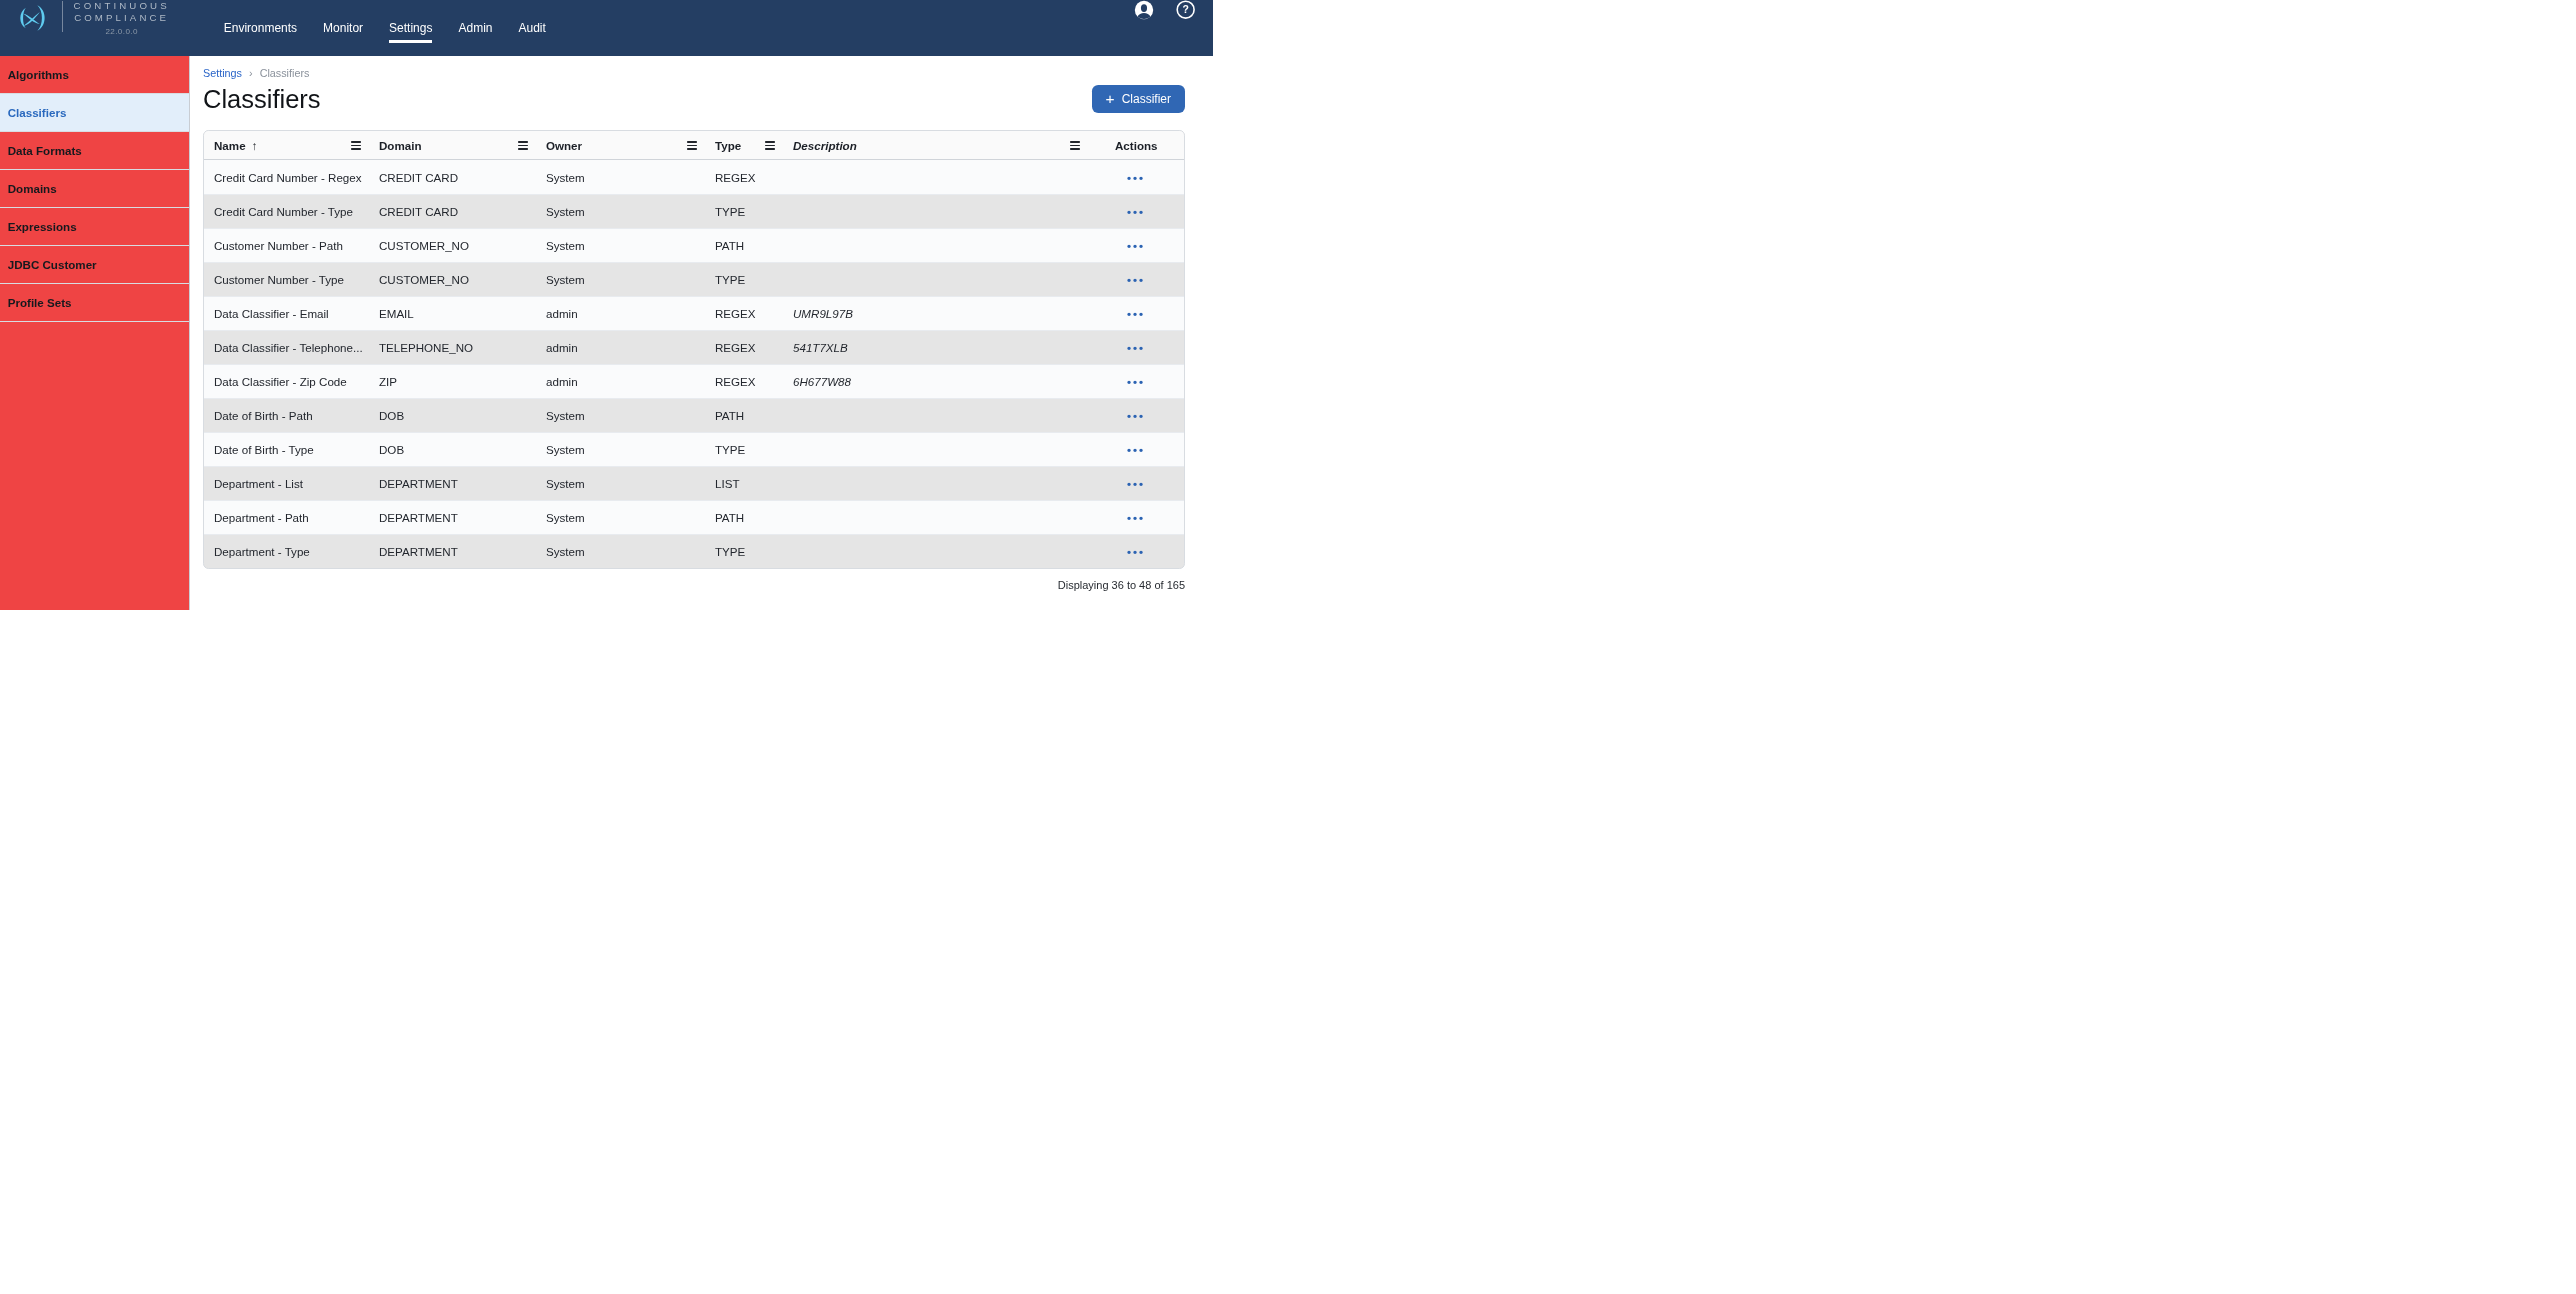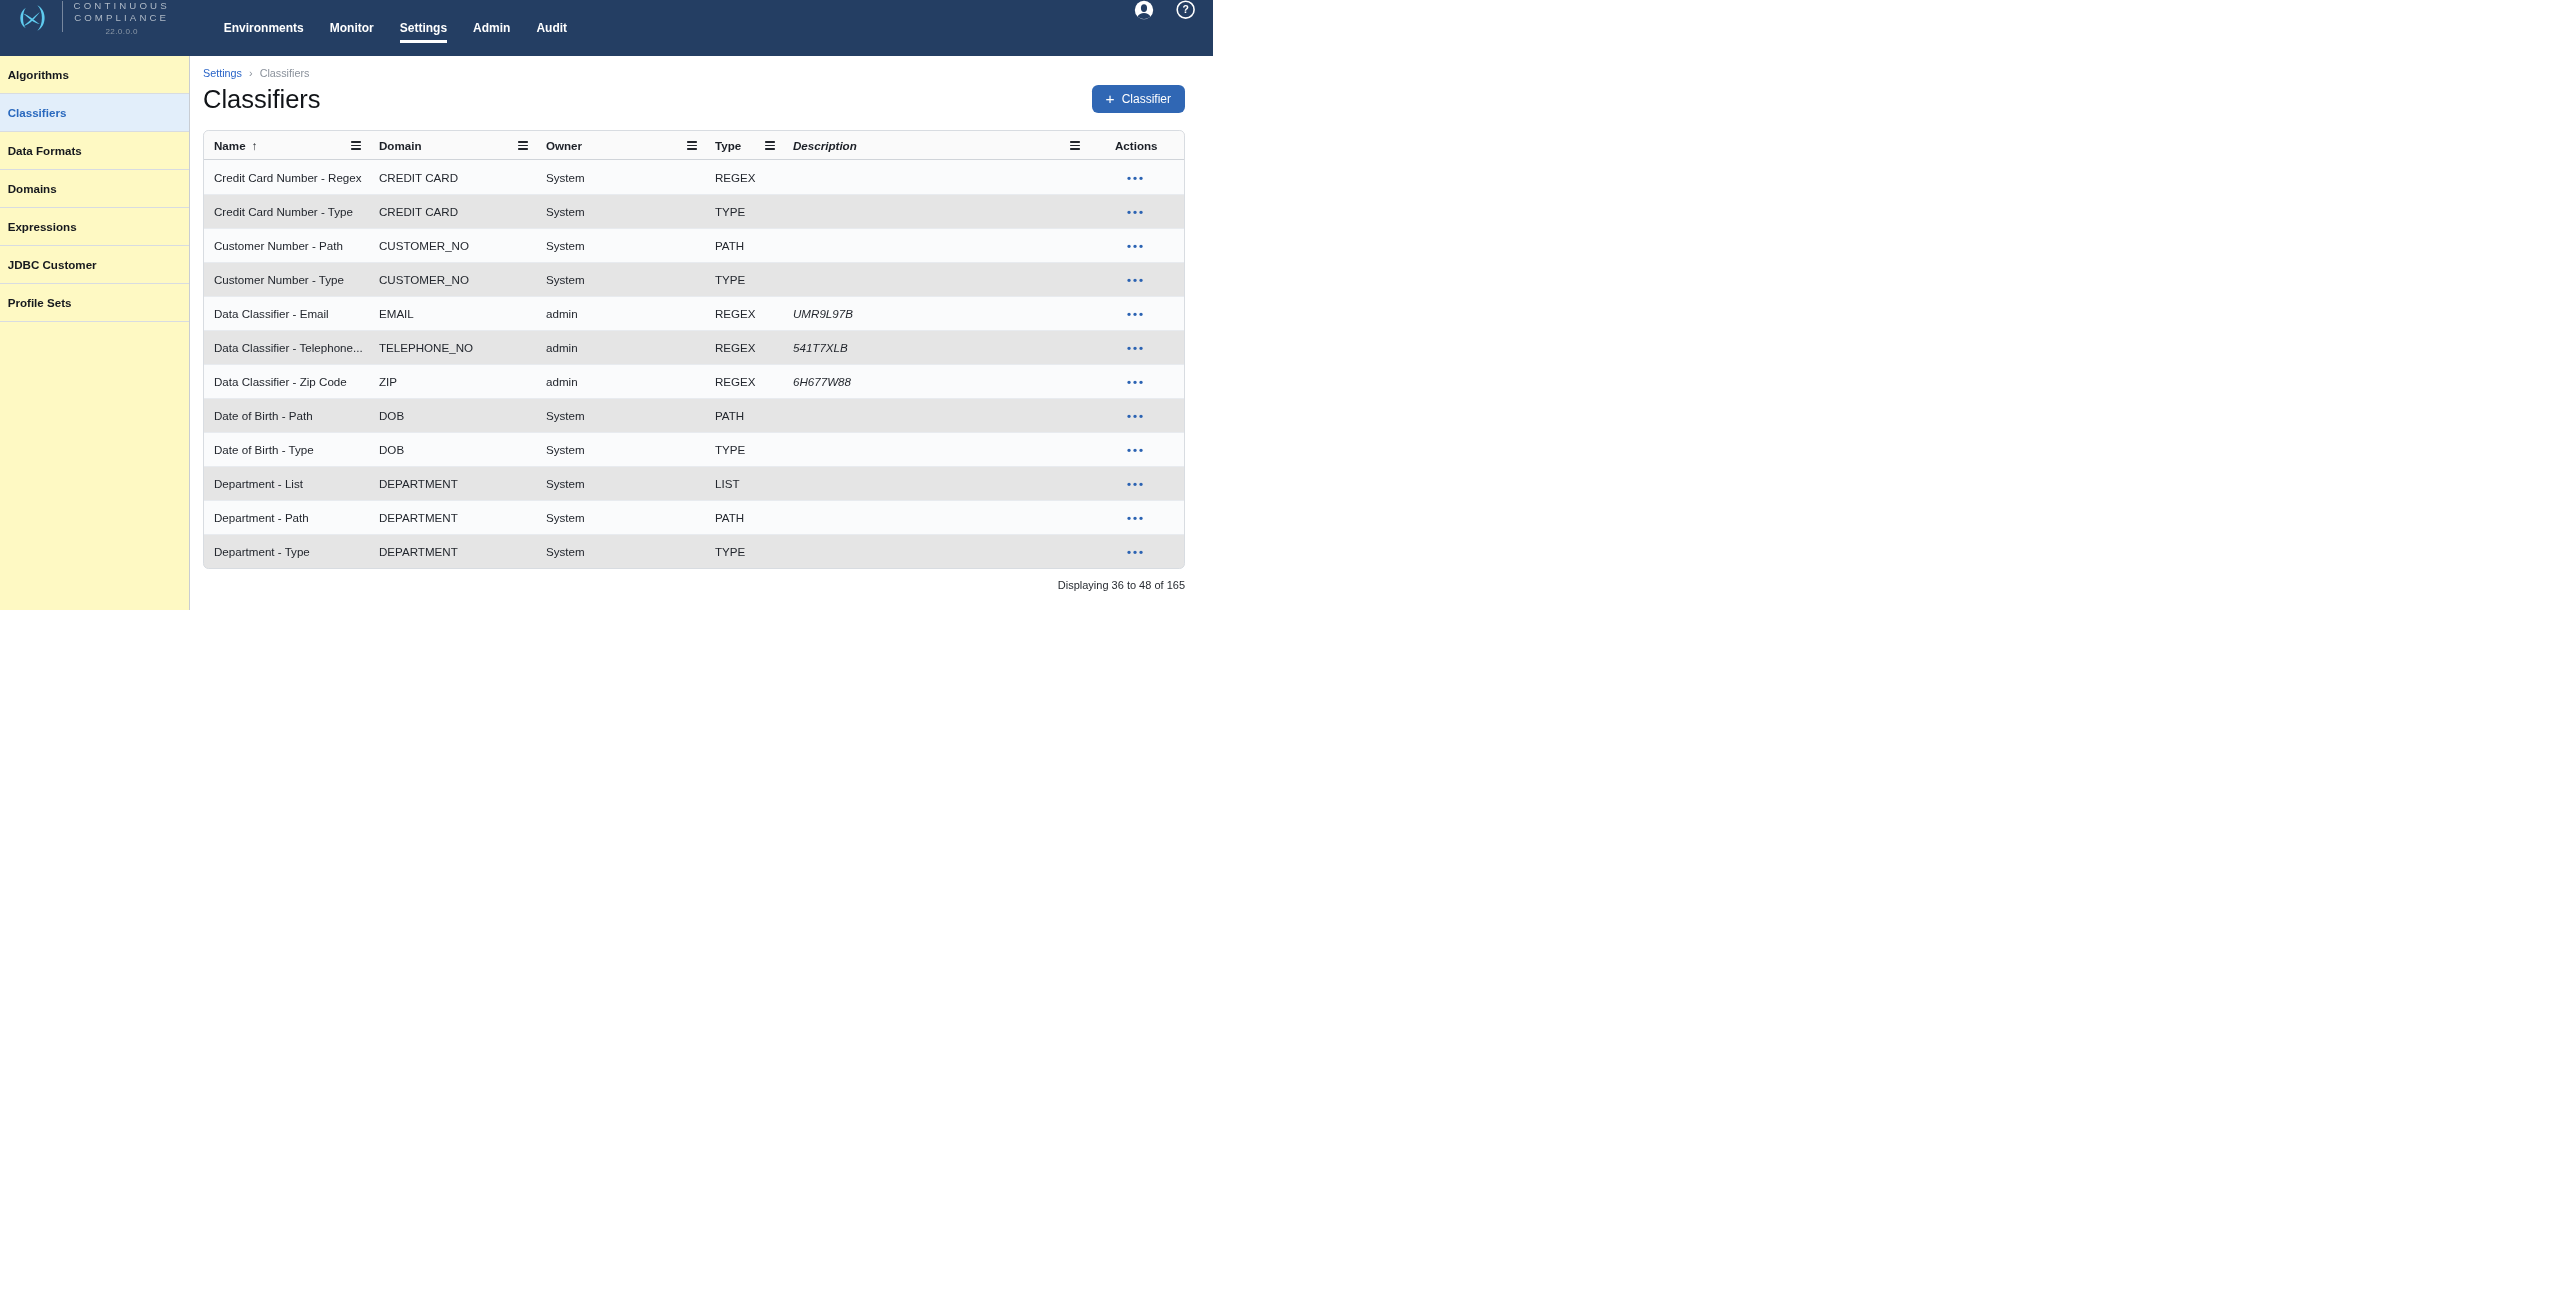--- a/index.html
+++ b/index.html
@@ -32,7 +32,7 @@
   .brand-lines{color:var(--c-brand_text);font-size:9.7px;letter-spacing:3.1px;line-height:1.25;white-space:nowrap;}
   .brand-version{color:var(--c-version_text);font-size:8.1px;margin-top:2.3px;letter-spacing:0.4px;}
   .topnav{display:flex;align-items:center;gap:26px;margin-left:54px;height:100%;}
-  .topnav .nav-item{color:#fff;font-size:12px;font-weight:700;cursor:pointer;position:relative;
+  .topnav .nav-item{color:#fff;font-size:12px;font-weight:400;cursor:pointer;position:relative;
     height:100%;display:flex;align-items:center;text-decoration:none;}
   .topnav .nav-item.active::after{content:"";position:absolute;left:0;right:0;bottom:13px;height:3.1px;background:#fff;}
   .topbar-spacer{flex:1;}

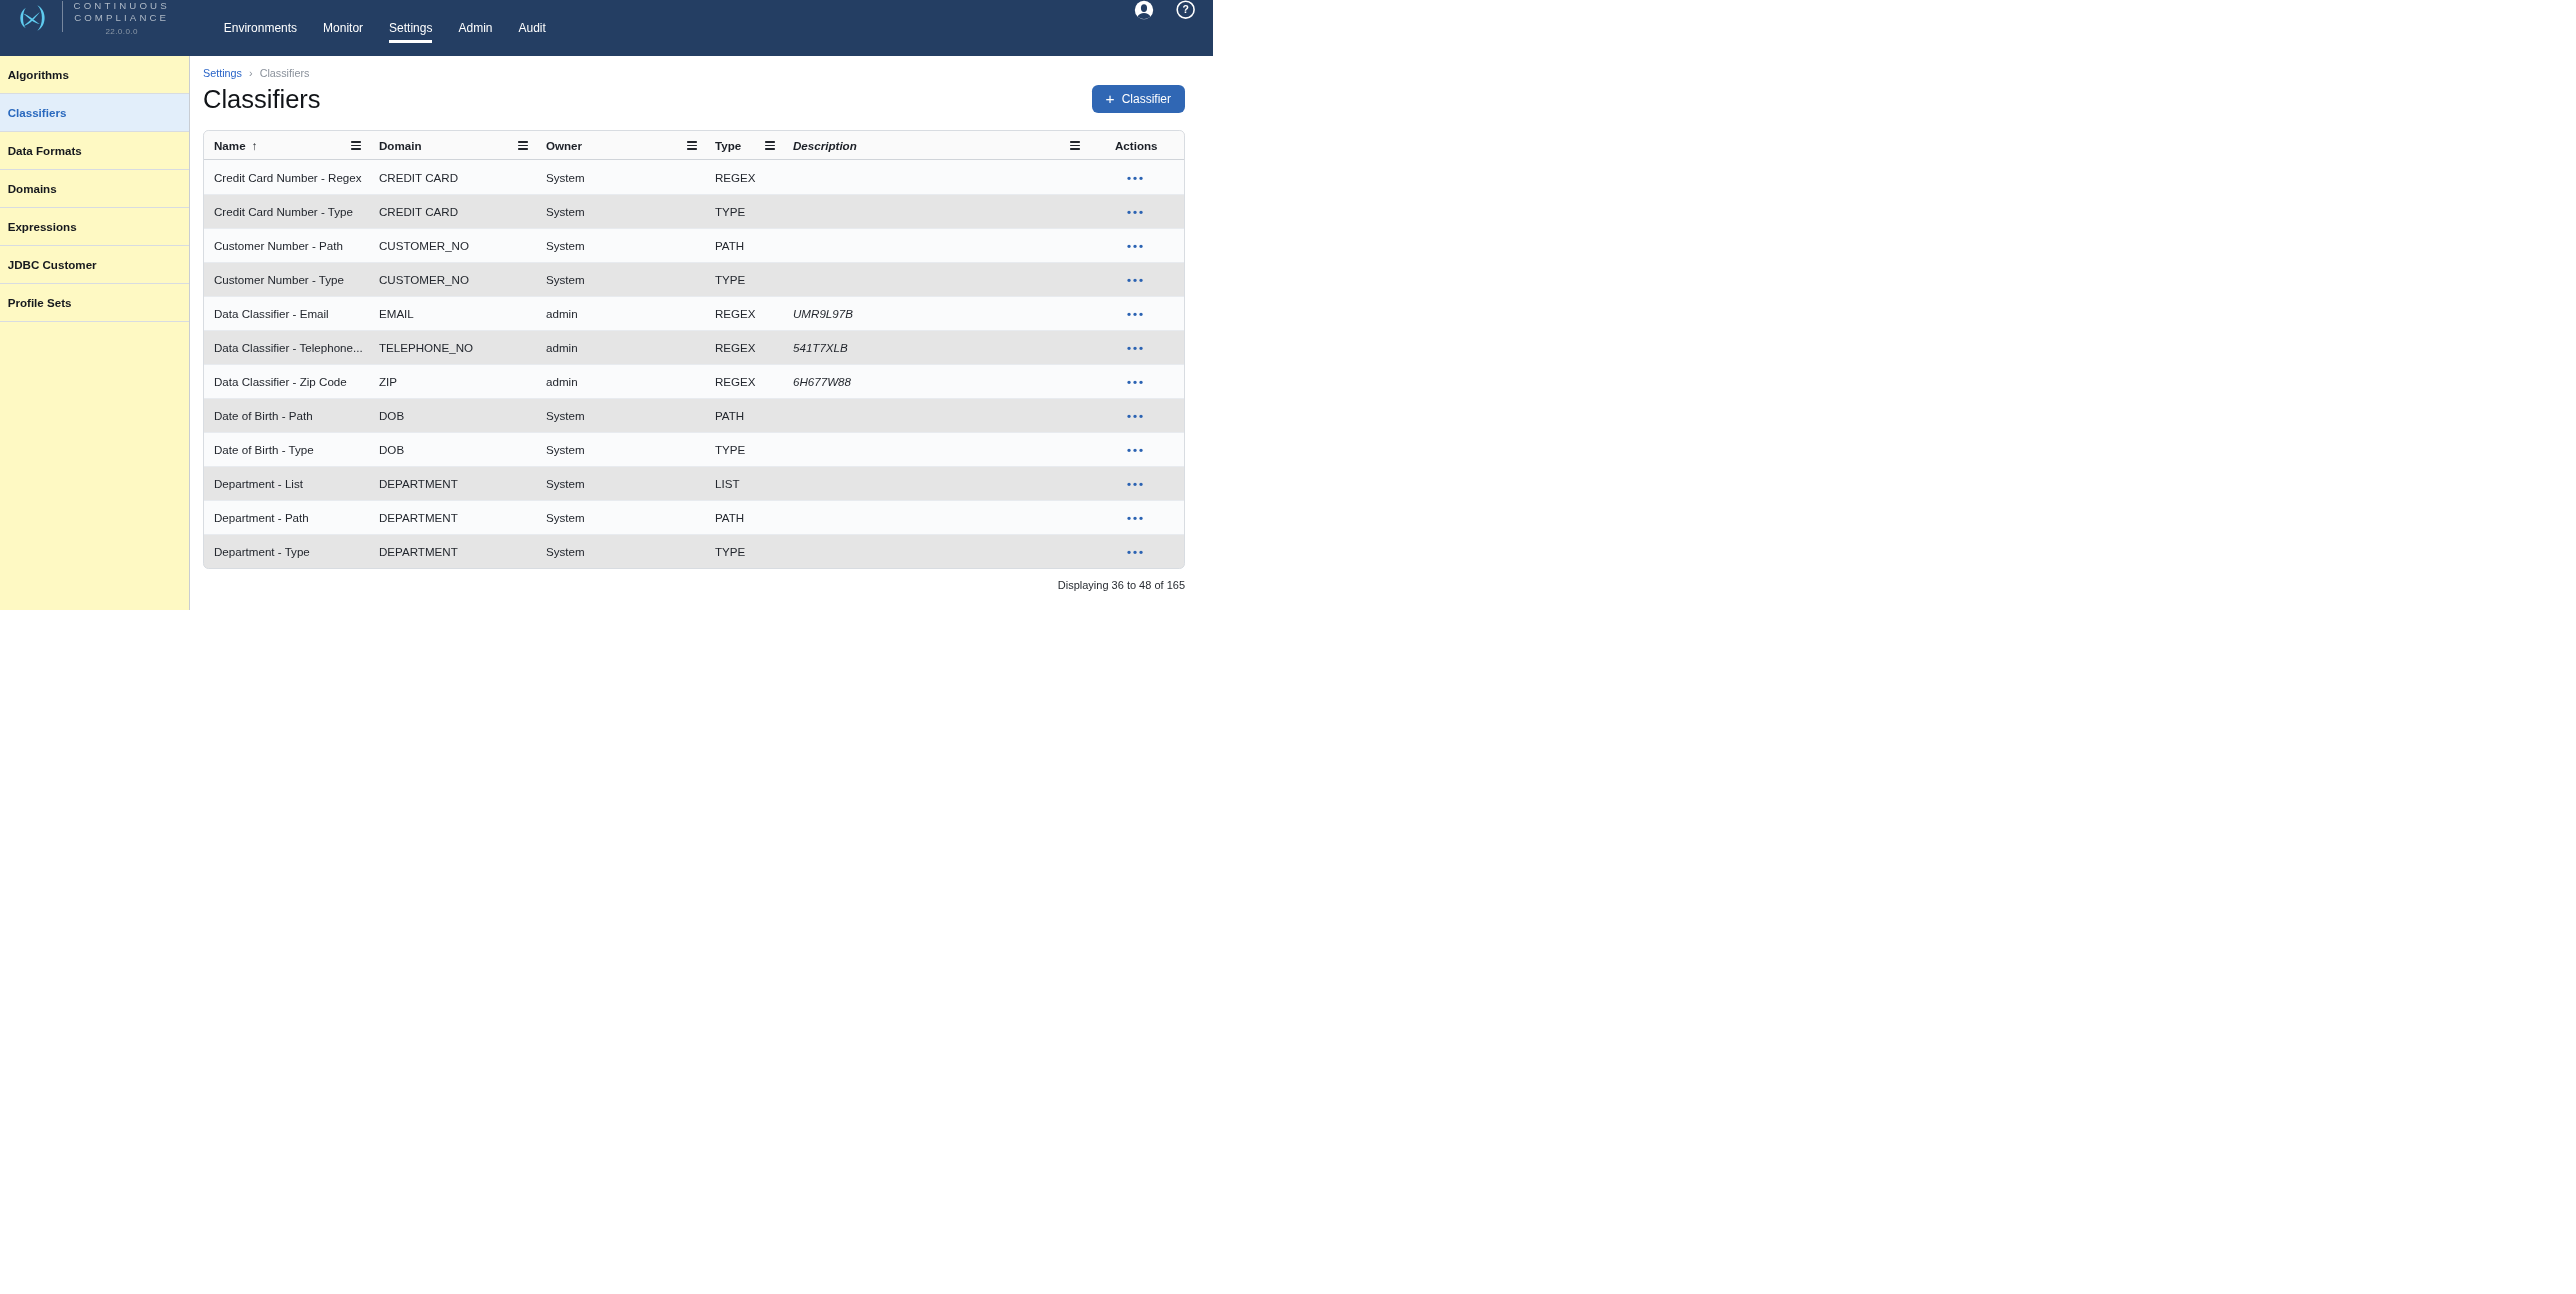--- a/index.html
+++ b/index.html
@@ -40,7 +40,7 @@
   .icon-btn{width:20px;height:20px;cursor:pointer;display:flex;align-items:center;justify-content:center;}
   
   .layout{display:flex;height:554px;}
-  .sidebar{width:190px;flex:0 0 190px;border-right:0.8px solid #C9CDD3;background:#fef9c3;}
+  .sidebar{width:190px;flex:0 0 190px;border-right:0.8px solid #C9CDD3;background:#ef4444;}
   .side-item{height:38px;display:flex;align-items:center;padding-left:7.7px;border-bottom:0.8px solid var(--c-border);
     font-size:11.6px;font-weight:700;color:#16191E;cursor:pointer;}
   .side-item.active{background:var(--c-active_bg);color:var(--c-active_text);}

